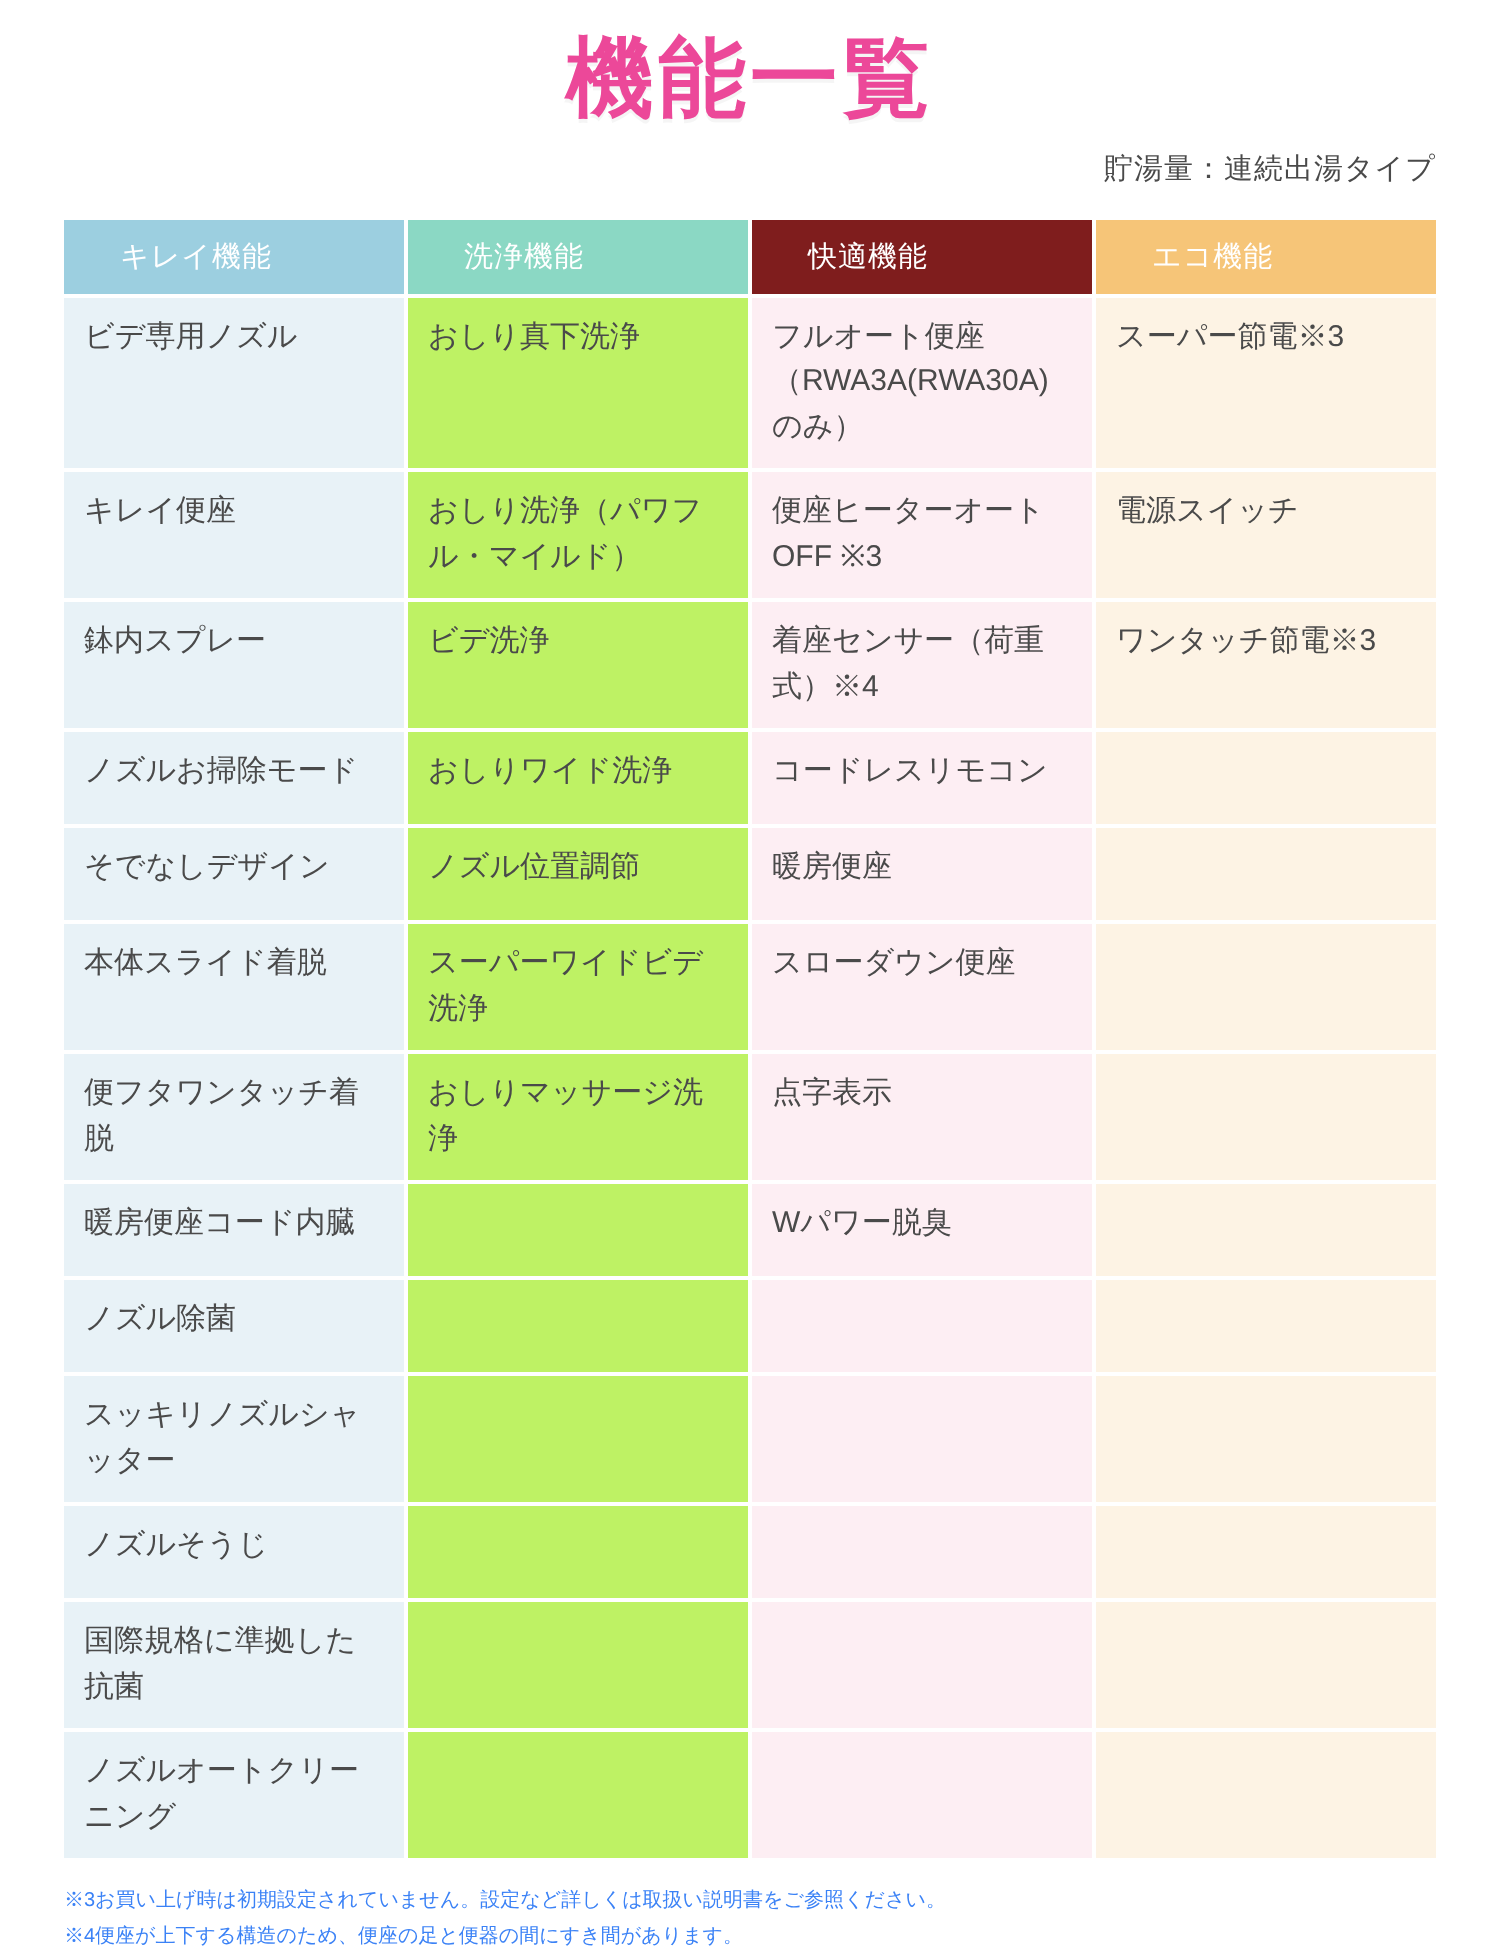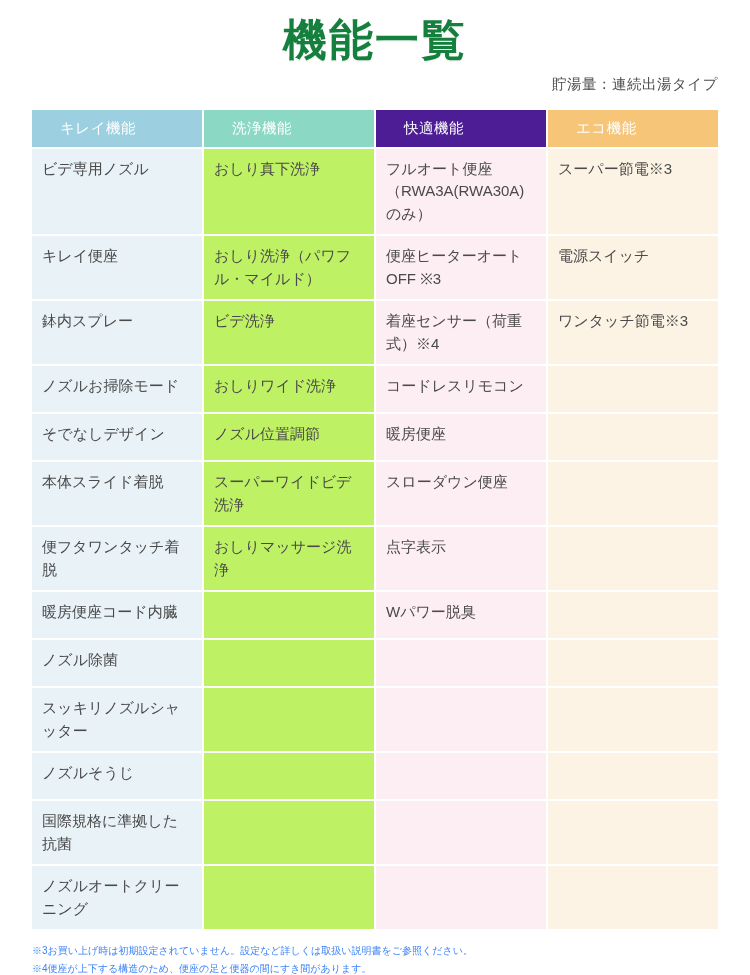--- a/index.html
+++ b/index.html
@@ -25,7 +25,7 @@
     text-align: center;
     font-size: 44px;
     font-weight: bold;
-    color: #15803d;
+    color: #ec4899;
     letter-spacing: 2px;
     padding-top: 14px;
     line-height: 1.2;

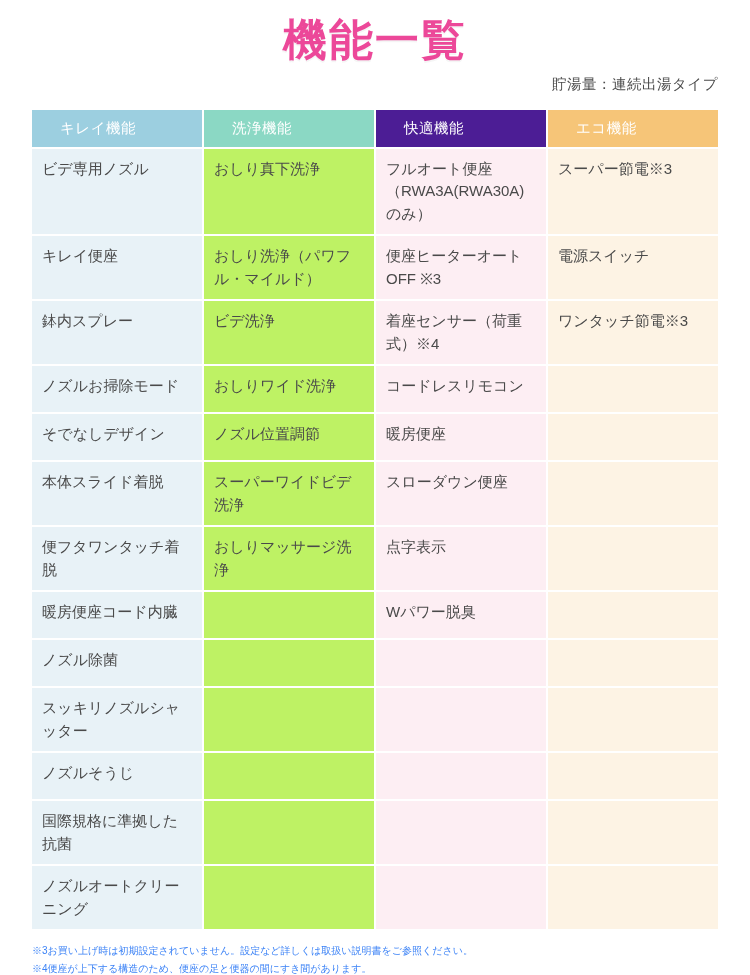--- a/index.html
+++ b/index.html
@@ -65,7 +65,7 @@
   
   th.col0 { background: #9ccfe0; }
   th.col1 { background: #8bd8c4; }
-  th.col2 { background: #4c1d95; }
+  th.col2 { background: #7f1d1d; }
   th.col3 { background: #f6c578; }
   
   td.col0 { background: #e8f2f7; }

